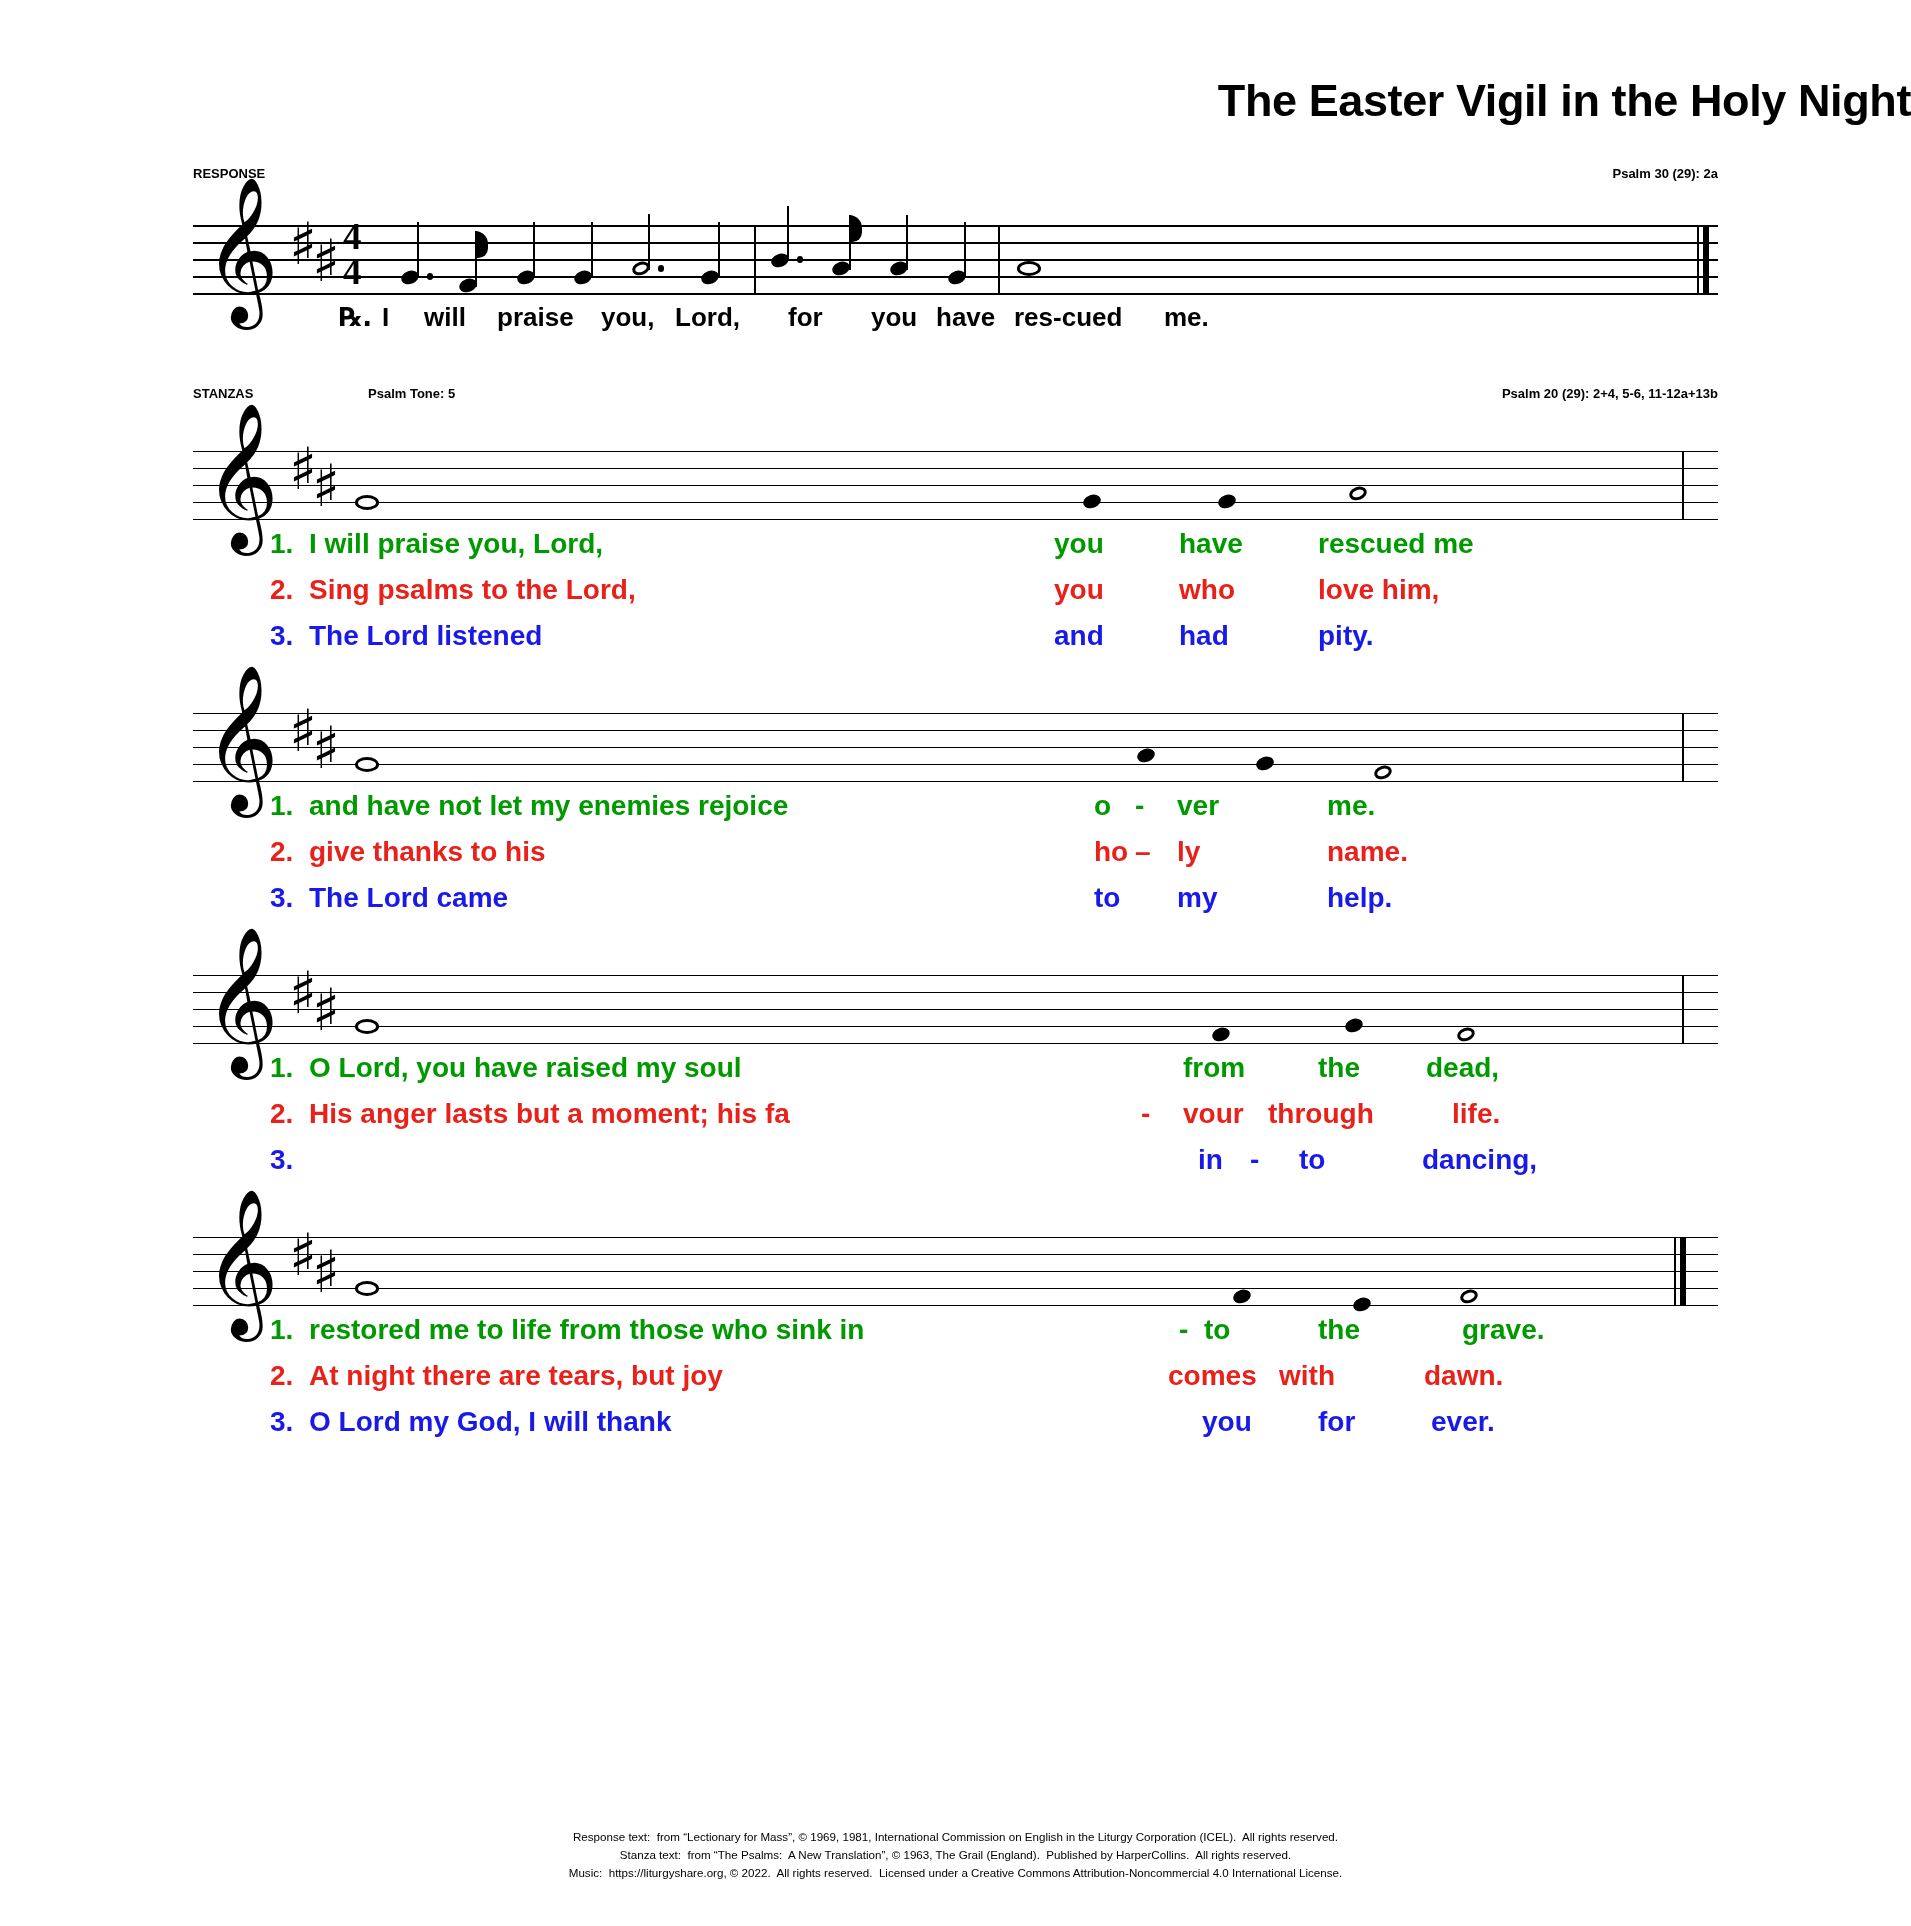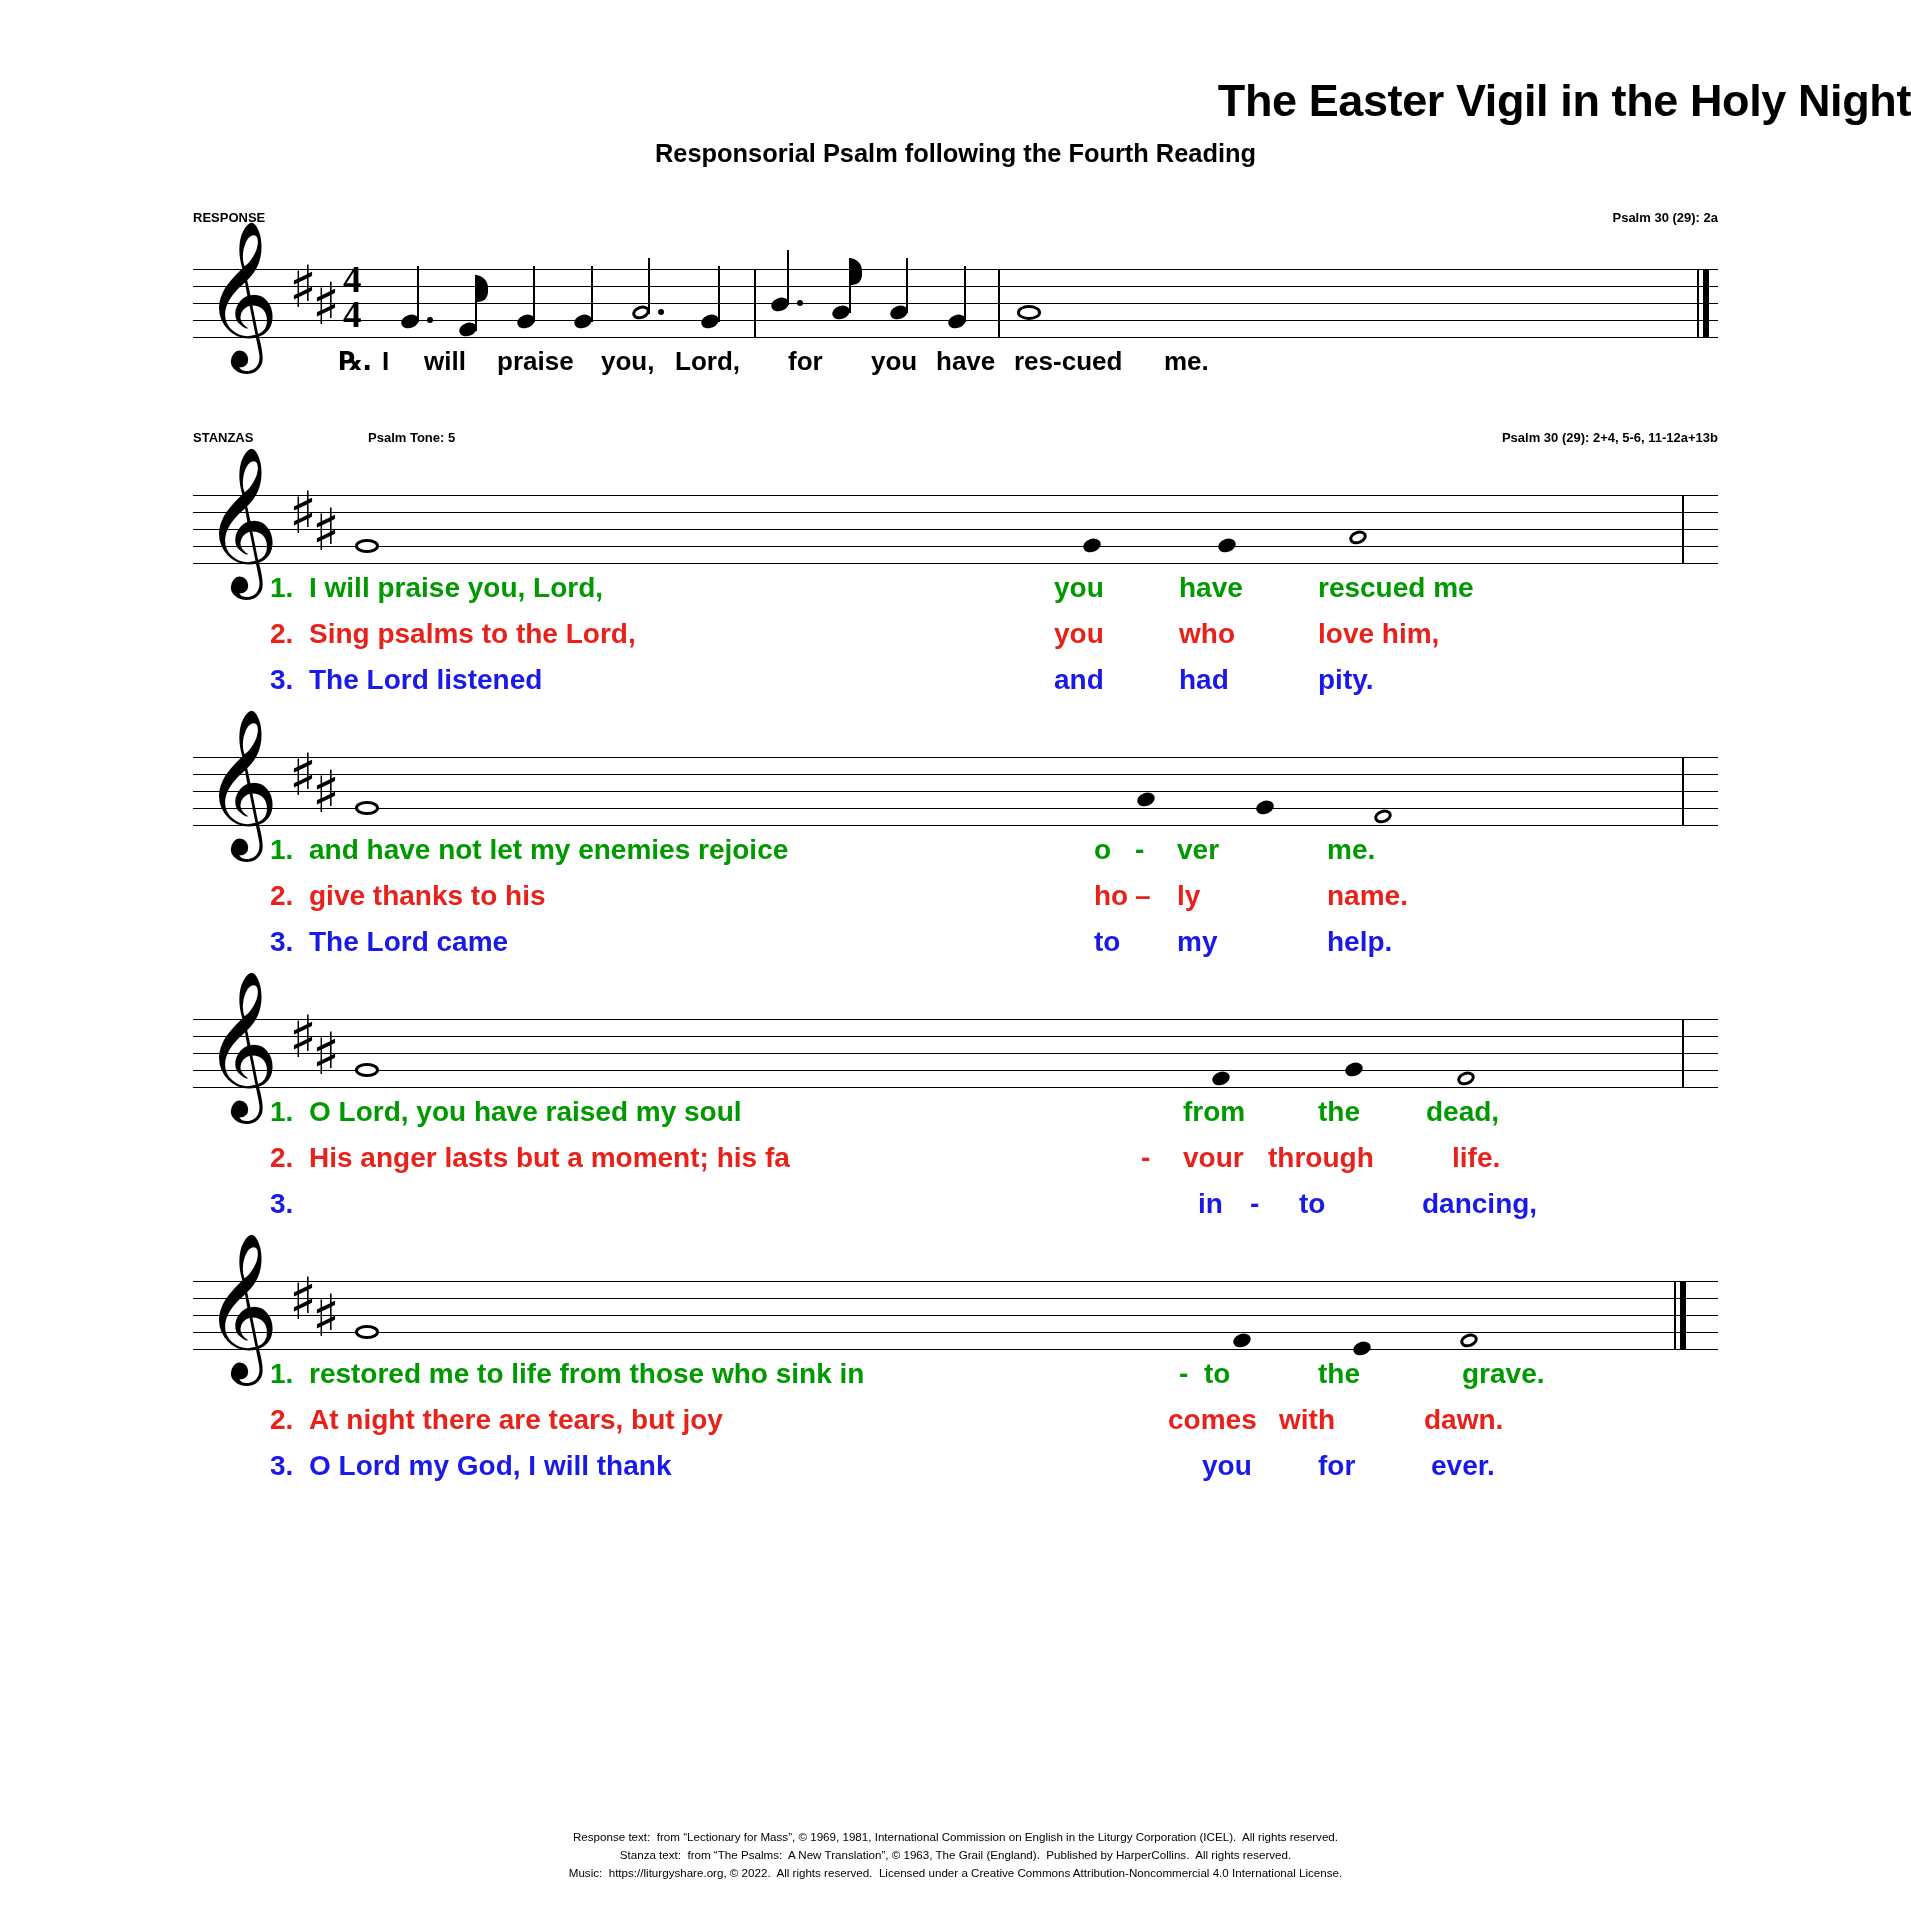--- a/index.html
+++ b/index.html
@@ -245,7 +245,6 @@
 <div class="page">
 
   <h1 class="title">The Easter Vigil in the Holy Night</h1>
-  <h2 class="subtitle">Responsorial Psalm following the Fourth Reading</h2>
 
   <div class="label-row" style="margin-top:42px;">
     <span class="label-left">RESPONSE</span>

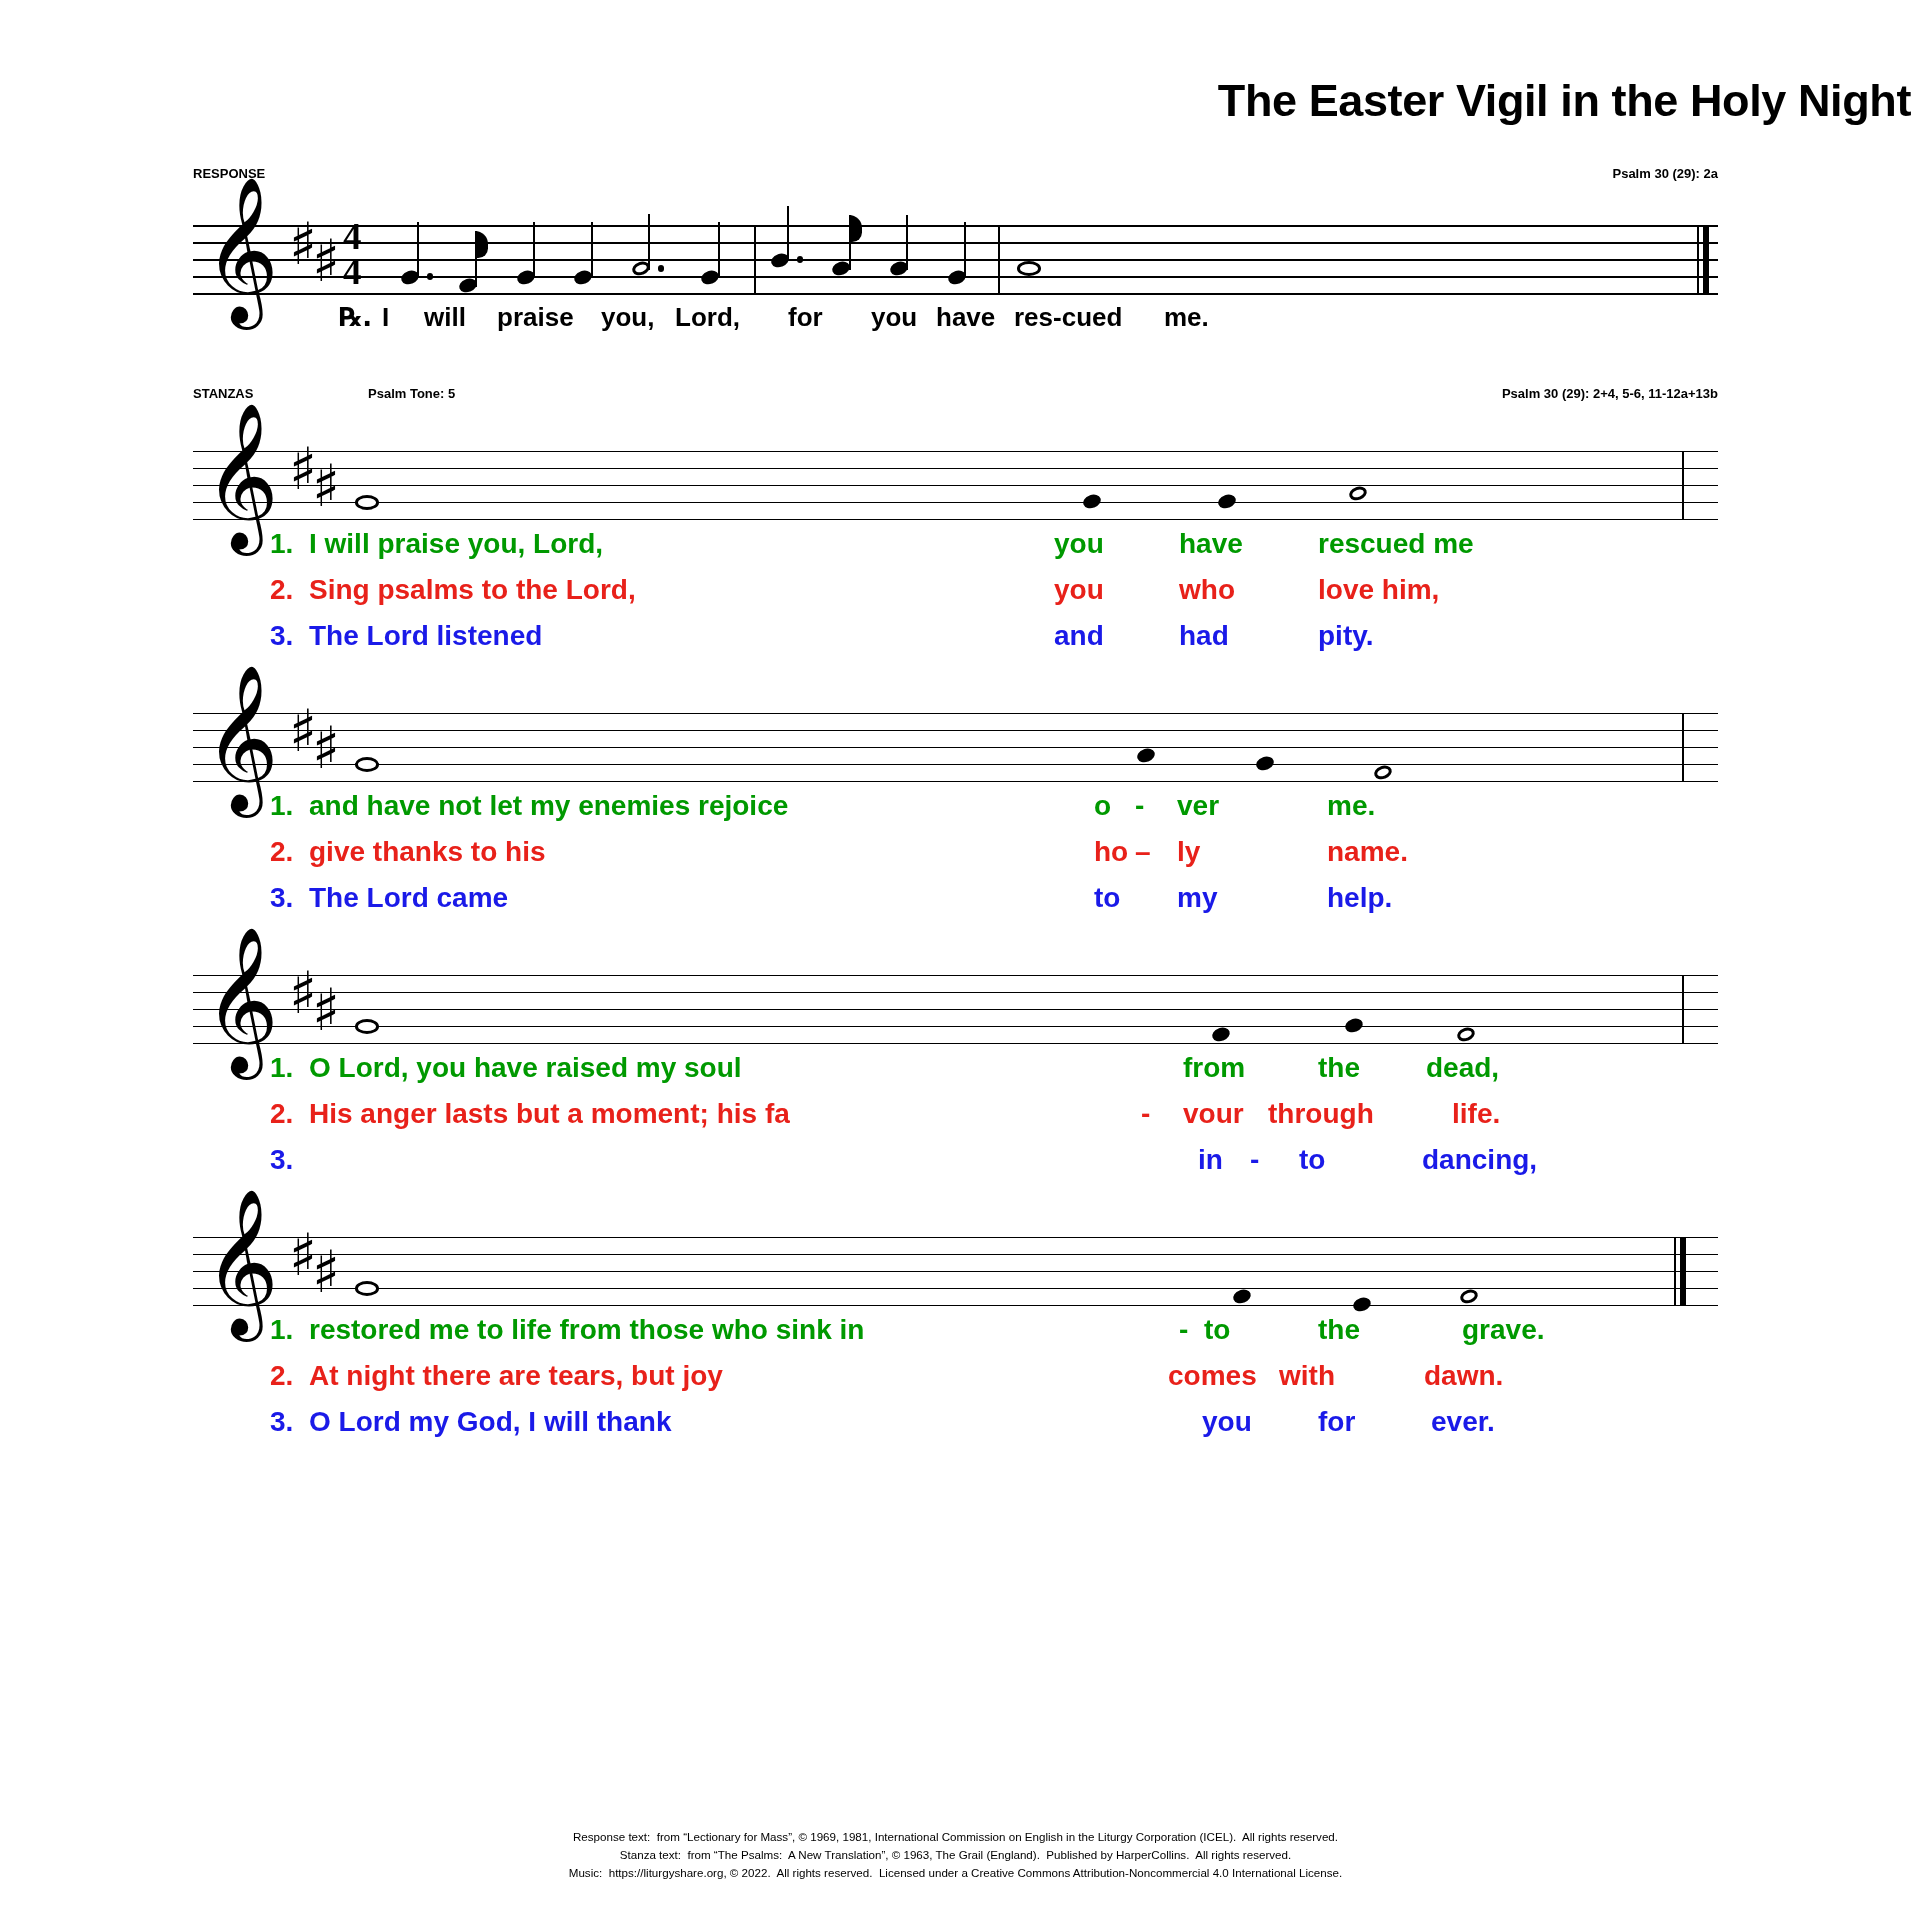--- a/index.html
+++ b/index.html
@@ -332,7 +332,7 @@
   <div class="label-row" style="margin-top:42px;">
     <span class="label-left">STANZAS</span>
     <span class="label-mid">Psalm Tone: 5</span>
-    <span class="label-right">Psalm 30 (29): 2+4, 5-6, 11-12a+13b</span>
+    <span class="label-right">Psalm 20 (29): 2+4, 5-6, 11-12a+13b</span>
   </div>
 
   <div class="system" style="margin-top:24px; padding-left:0;">

